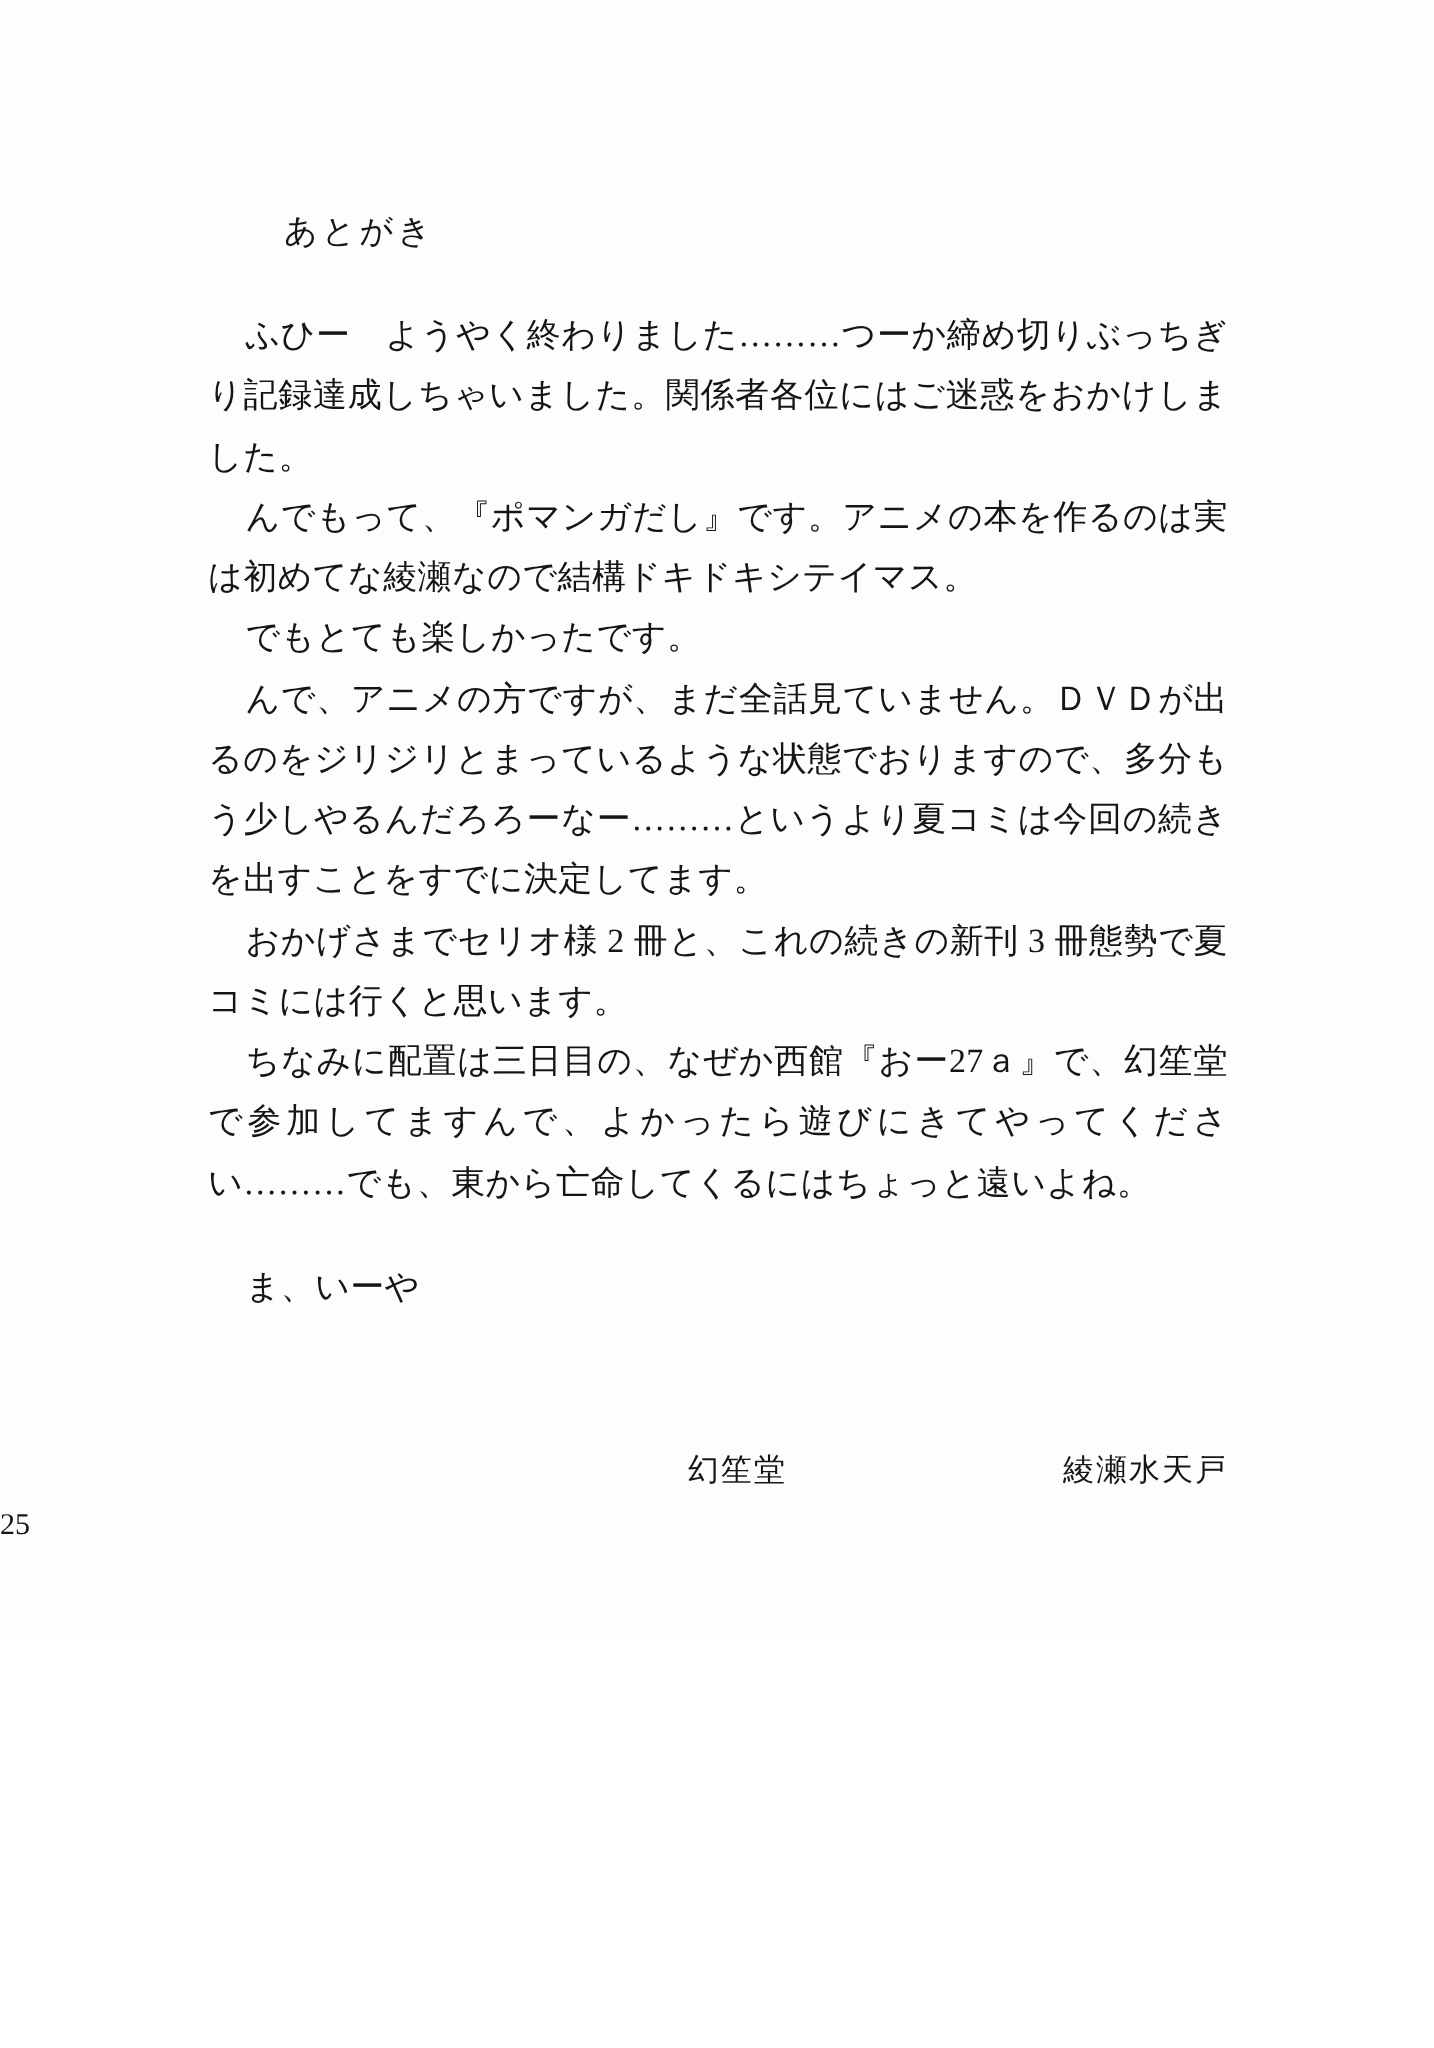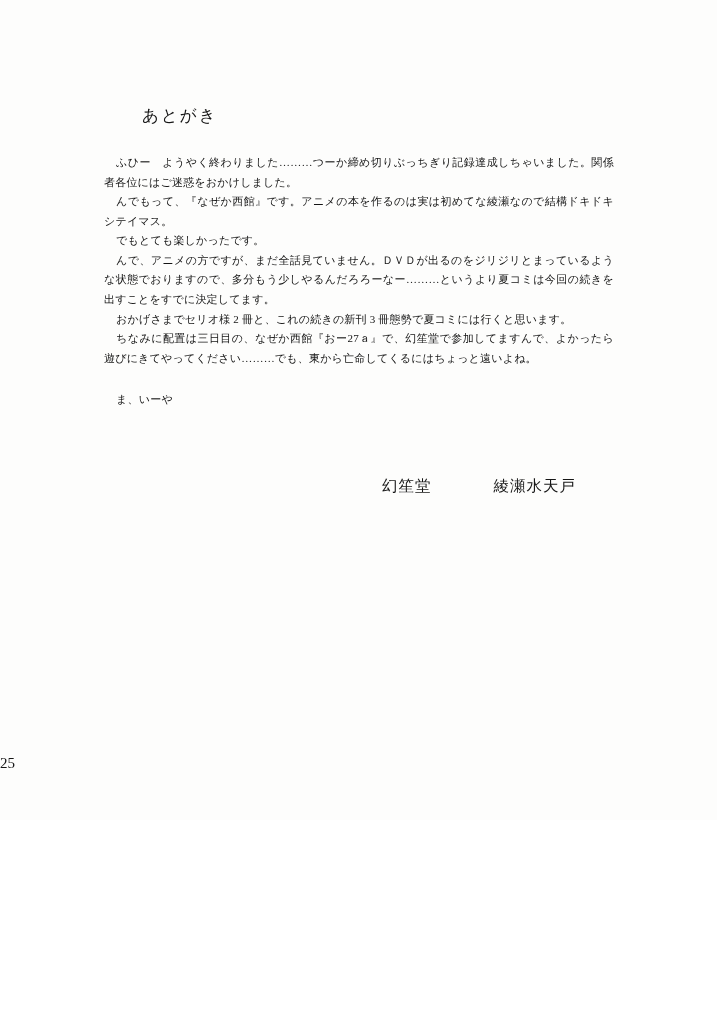--- a/index.html
+++ b/index.html
@@ -36,7 +36,7 @@
     color: #151515;
   }
   .para {
-    font-size: 11px;
+    font-size: 17px;
     line-height: 1.78;
     text-align: justify;
     text-justify: inter-character;

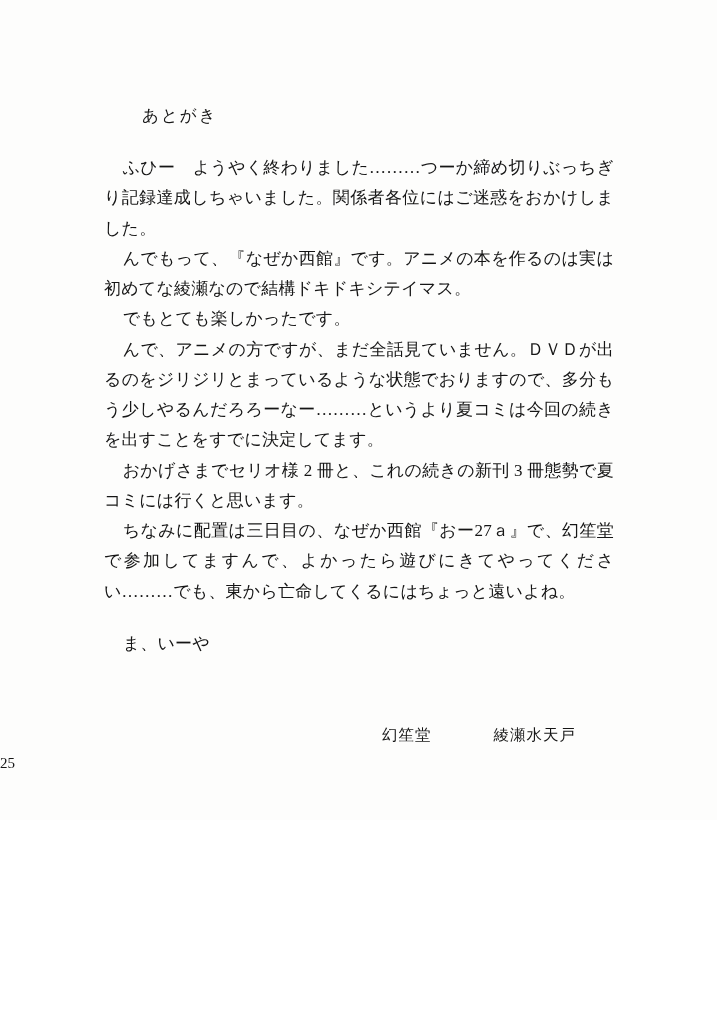--- a/index.html
+++ b/index.html
@@ -95,7 +95,7 @@
 
     <div class="block">
       <p class="para indent">ふひー　ようやく終わりました………つーか締め切りぶっちぎり記録達成しちゃいました。関係者各位にはご迷惑をおかけしました。</p>
-      <p class="para indent">んでもって、『なぜか西館』です。アニメの本を作るのは実は初めてな綾瀬なので結構ドキドキシテイマス。</p>
+      <p class="para indent">んでもって、『ポマンガだし』です。アニメの本を作るのは実は初めてな綾瀬なので結構ドキドキシテイマス。</p>
       <p class="para indent">でもとても楽しかったです。</p>
       <p class="para indent">んで、アニメの方ですが、まだ全話見ていません。ＤＶＤが出るのをジリジリとまっているような状態でおりますので、多分もう少しやるんだろろーなー………というより夏コミは今回の続きを出すことをすでに決定してます。</p>
       <p class="para indent">おかげさまでセリオ様 2 冊と、これの続きの新刊 3 冊態勢で夏コミには行くと思います。</p>

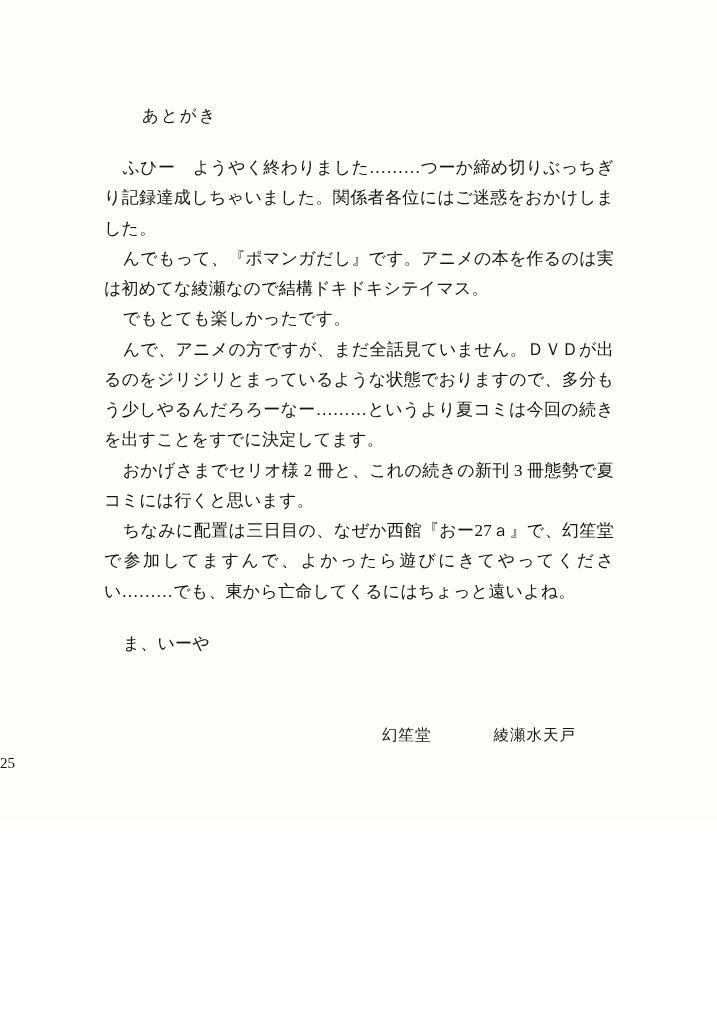--- a/index.html
+++ b/index.html
@@ -65,7 +65,7 @@
   .signature {
     margin-top: 30px;
     display: flex;
-    justify-content: center;
+    justify-content: space-between;
     padding-left: 240px;
     gap: 62px;
     font-size: 15.5px;

